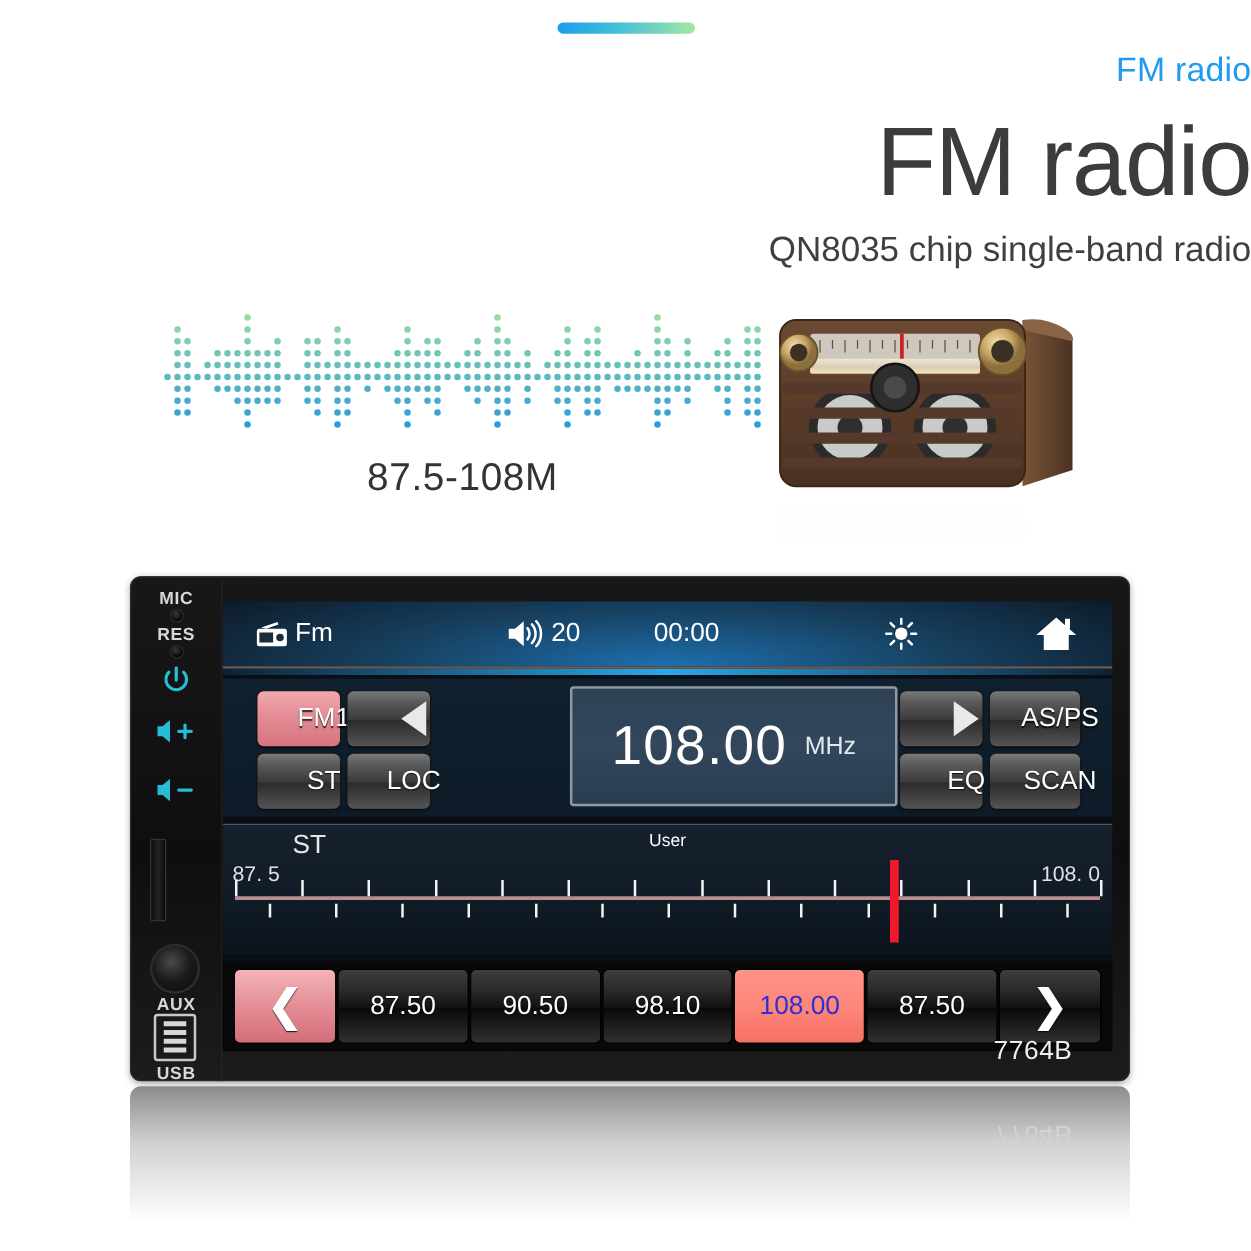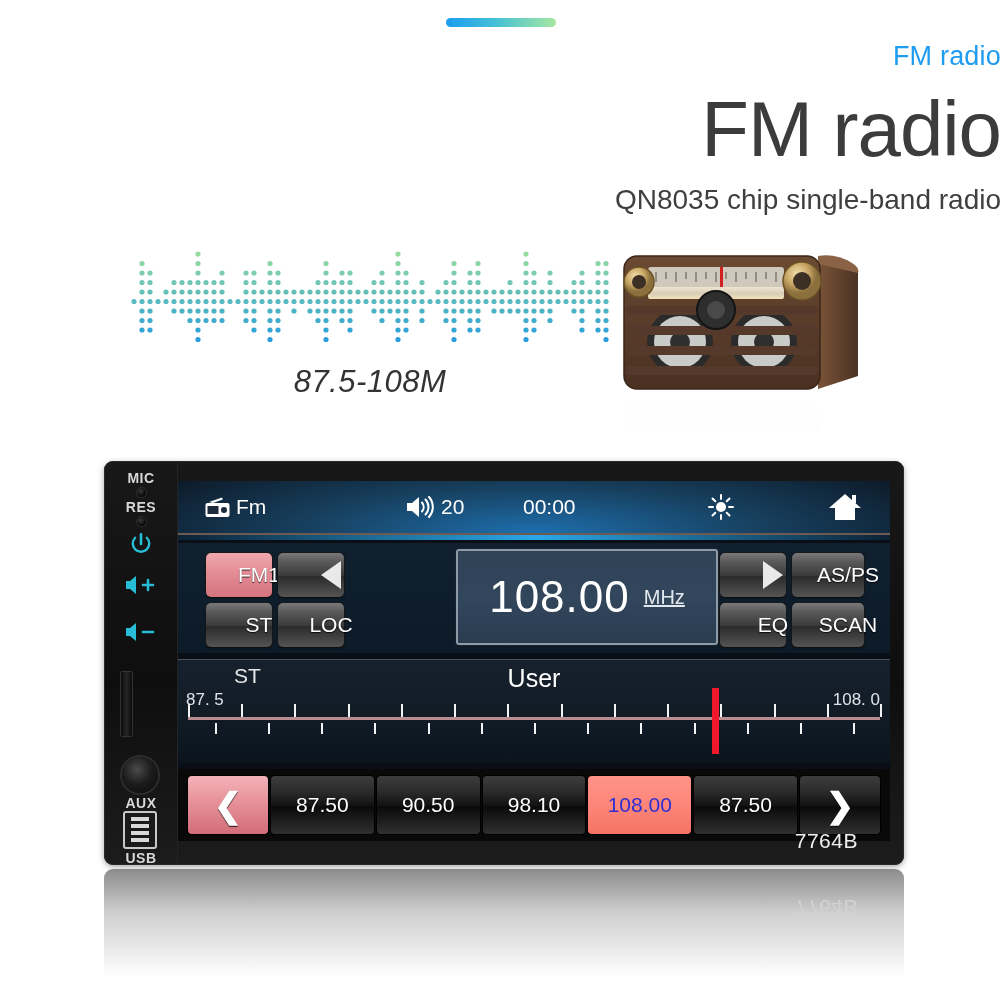--- a/index.html
+++ b/index.html
@@ -28,7 +28,7 @@
   .sub-title { font-size: 28px; color: #3f3f3f; font-weight: 400; line-height: 1; }
 
   
-  #hero-band { position: relative; width: 1001px; height: 200px; margin-top: 18px; font-style: italic; }
+  #hero-band { position: relative; width: 1001px; height: 200px; margin-top: 18px; }
 
   #waveform { position: absolute; left: 130px; top: 18px; width: 480px; height: 110px; }
 

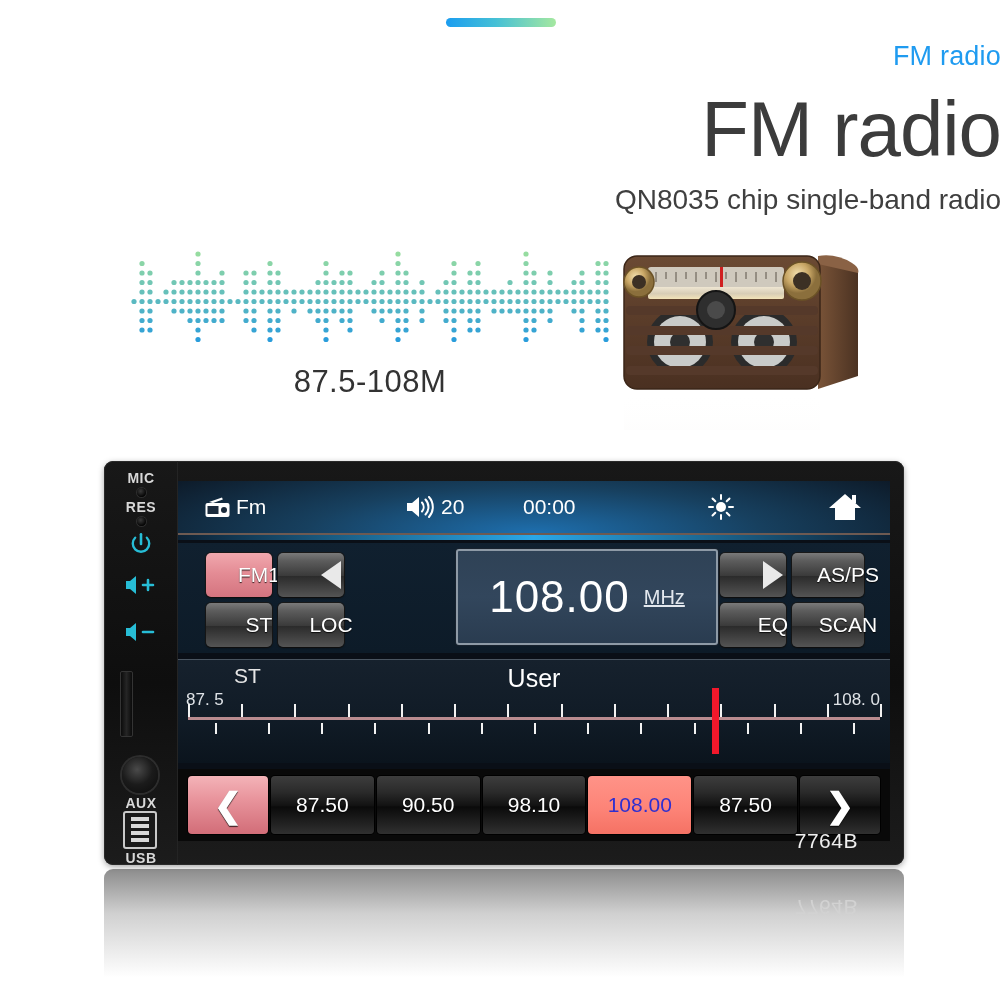--- a/index.html
+++ b/index.html
@@ -137,7 +137,7 @@
     box-shadow: 0 0 0 1px #18222e;
   }
   #freq-value { font-size: 44px; color: #fff; letter-spacing: 1px; }
-  #freq-unit  { font-size: 20px; color: #e3e8ee; text-decoration: underline; }
+  #freq-unit  { font-size: 20px; color: #e3e8ee; }
 
   
   #tuner {

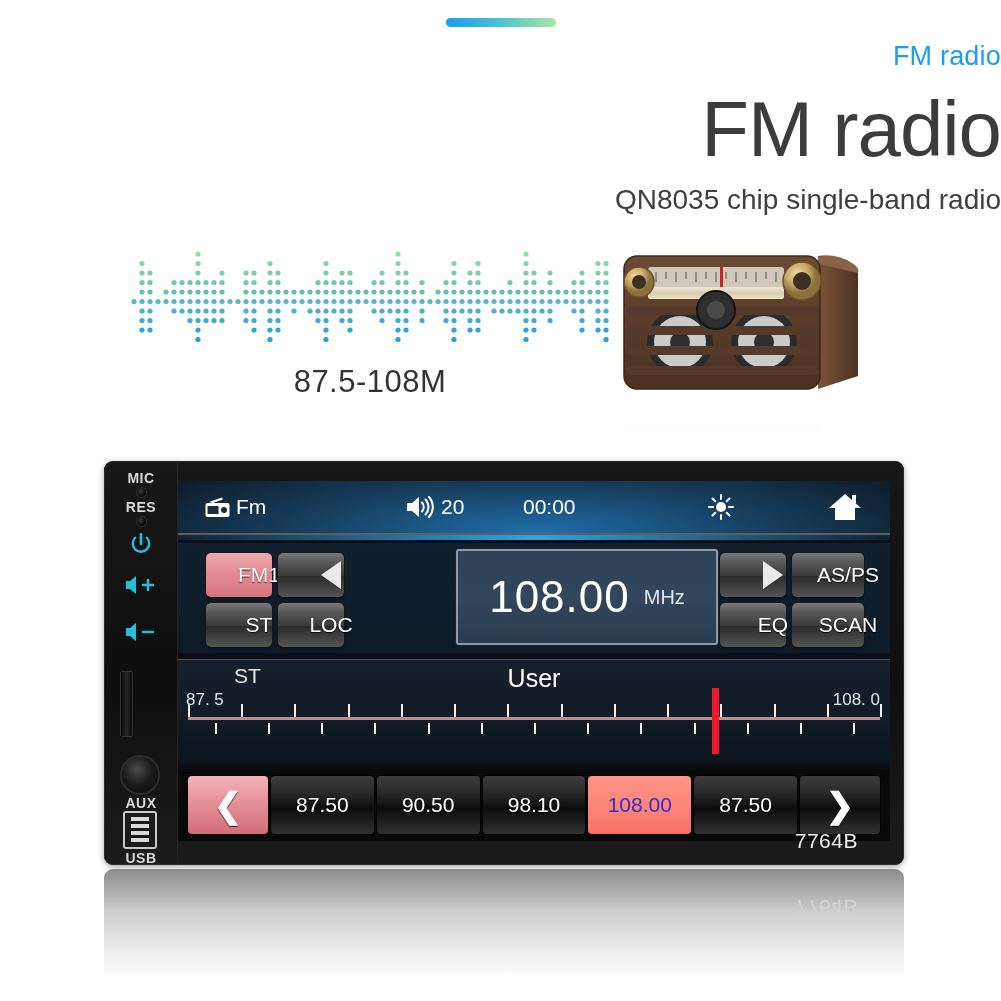--- a/index.html
+++ b/index.html
@@ -146,7 +146,7 @@
     border-top: 1px solid #4a5561;
   }
   #label-st   { position: absolute; left: 56px; top: 4px; color: #e6e6e6; font-size: 21px; }
-  #label-user { position: absolute; left: 50%; top: 4px; transform: translateX(-50%); color: #fff; font-size: 25px; }
+  #label-user { position: absolute; left: 50%; top: 4px; transform: translateX(-50%); color: #fff; font-size: 14px; }
   #scale-min  { position: absolute; left: 8px;  top: 30px; color: #dfe3e7; font-size: 17px; }
   #scale-max  { position: absolute; right: 10px; top: 30px; color: #dfe3e7; font-size: 17px; }
   #tick-rail  { position: absolute; left: 10px; right: 10px; top: 57px; height: 3px; background: #b98c90; }

